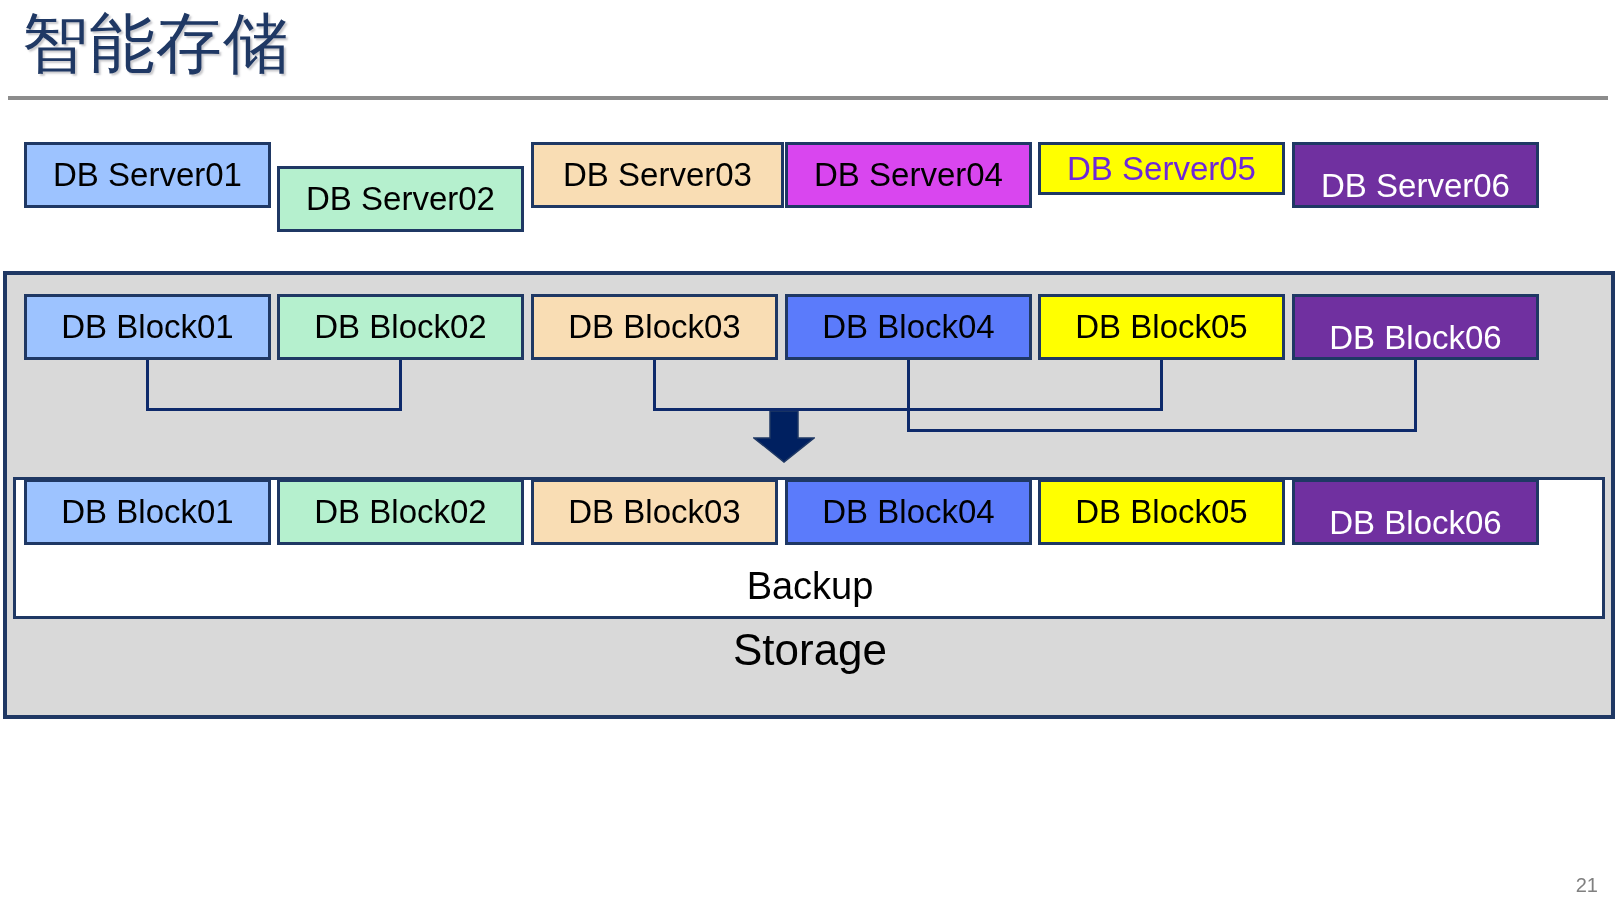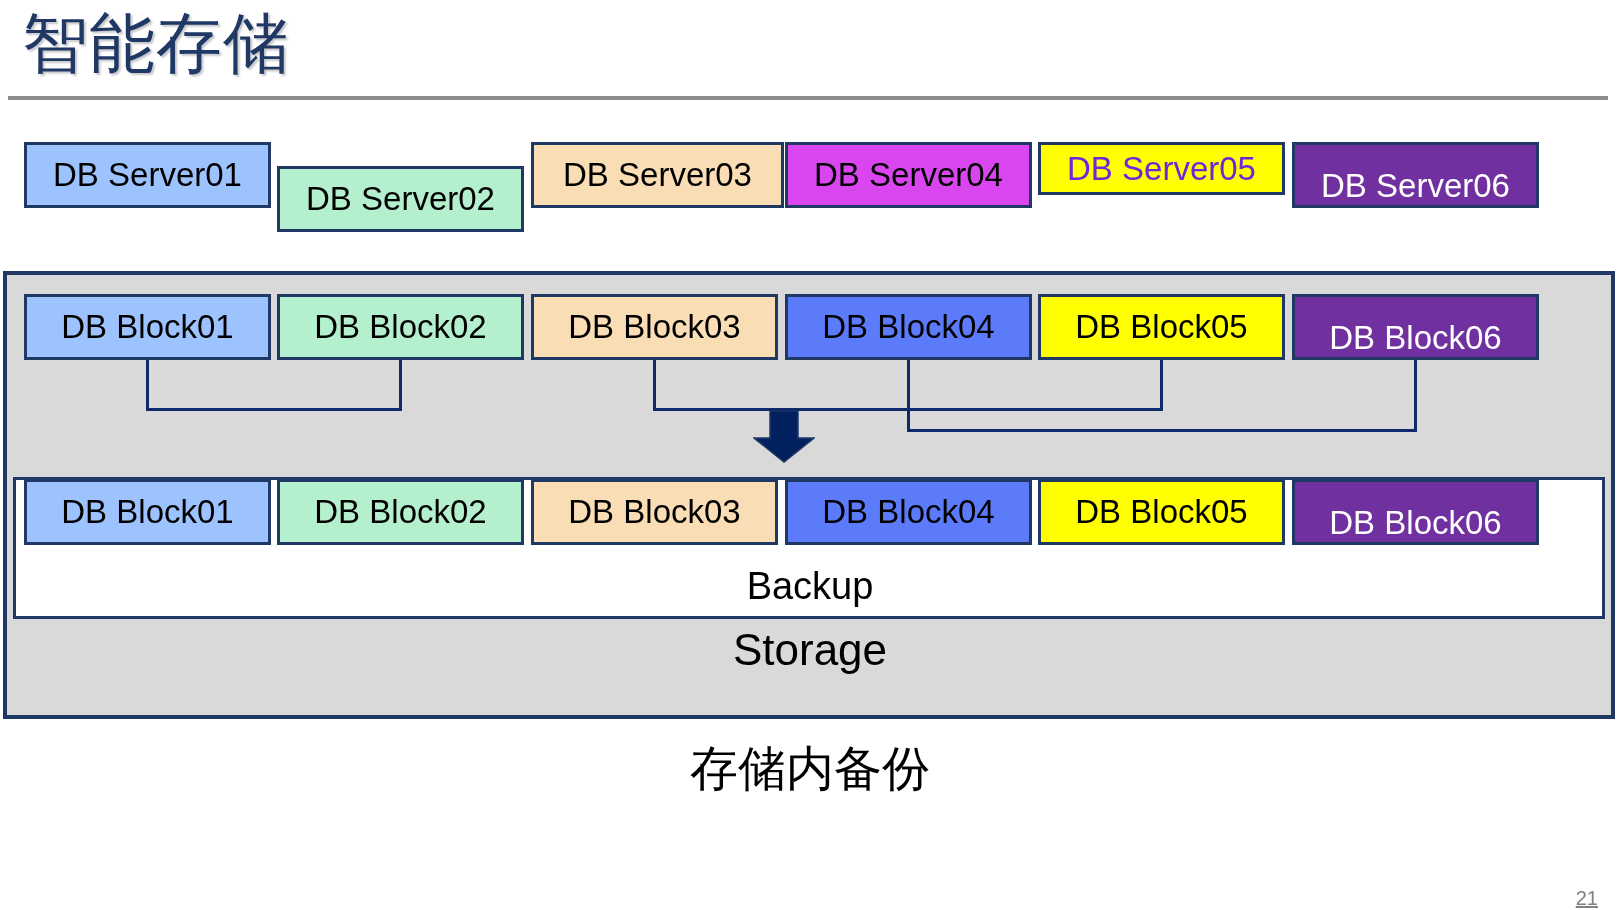--- a/index.html
+++ b/index.html
@@ -230,7 +230,6 @@
 <div id="storage-label">Storage</div>
 
 <div id="caption">
-    <div>存储内备份</div>
   </div>
 
 <div id="page-number">21</div>

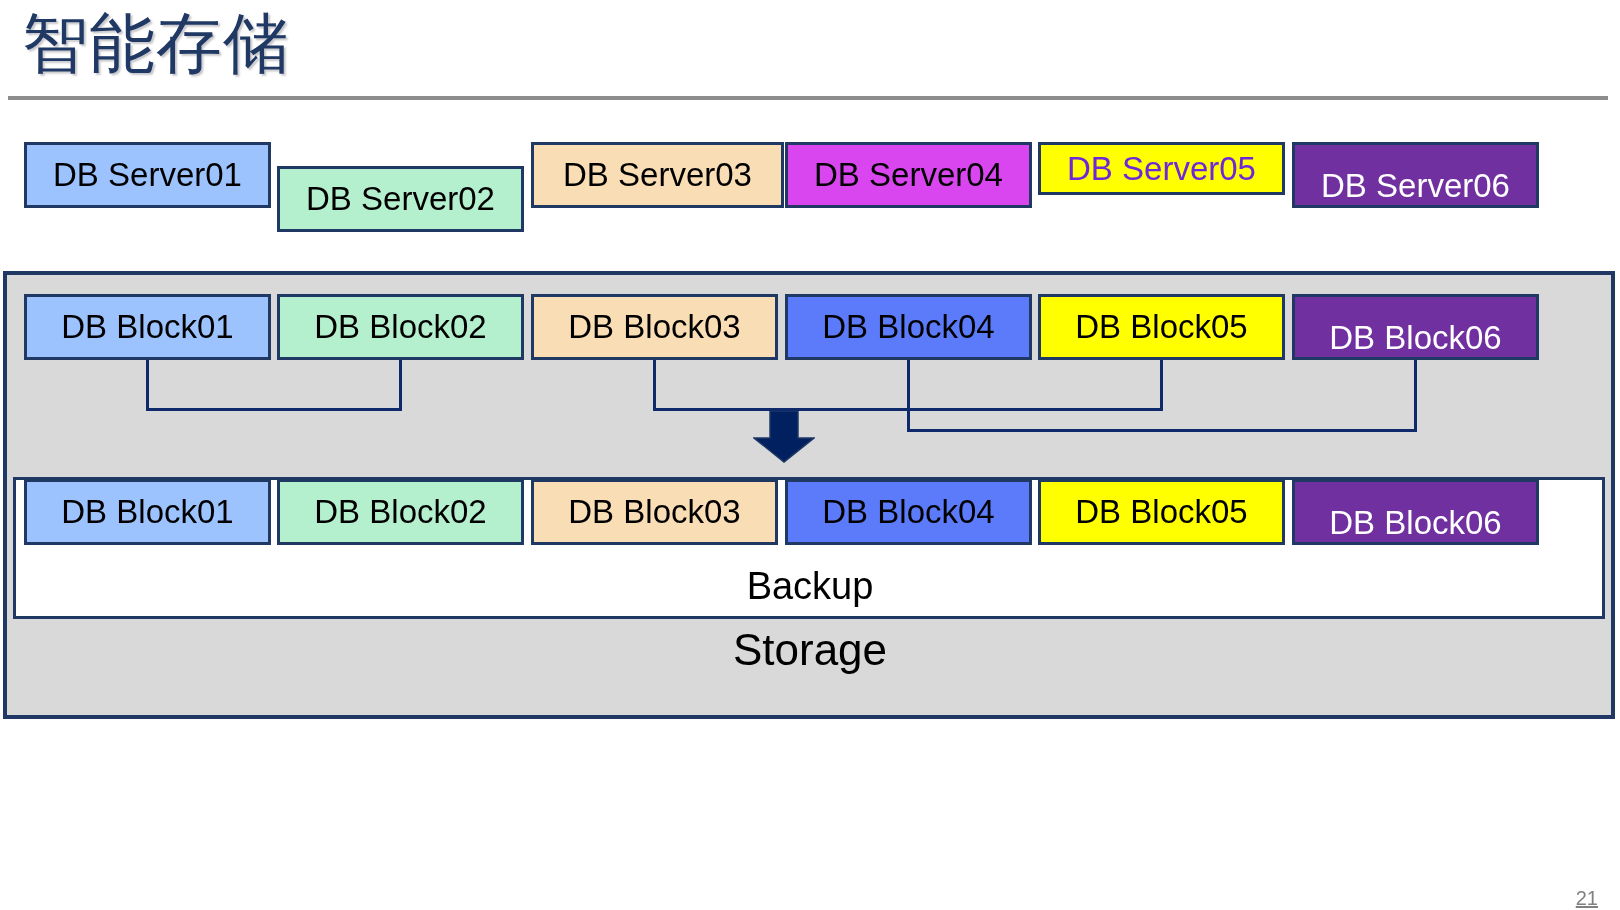--- a/index.html
+++ b/index.html
@@ -117,10 +117,9 @@
   #page-number {
     position: absolute;
     right: 22px;
-    bottom: 0;
+    bottom: 13px;
     font-size: 20px;
     color: #808080;
-    text-decoration: underline;
   }
 
   

